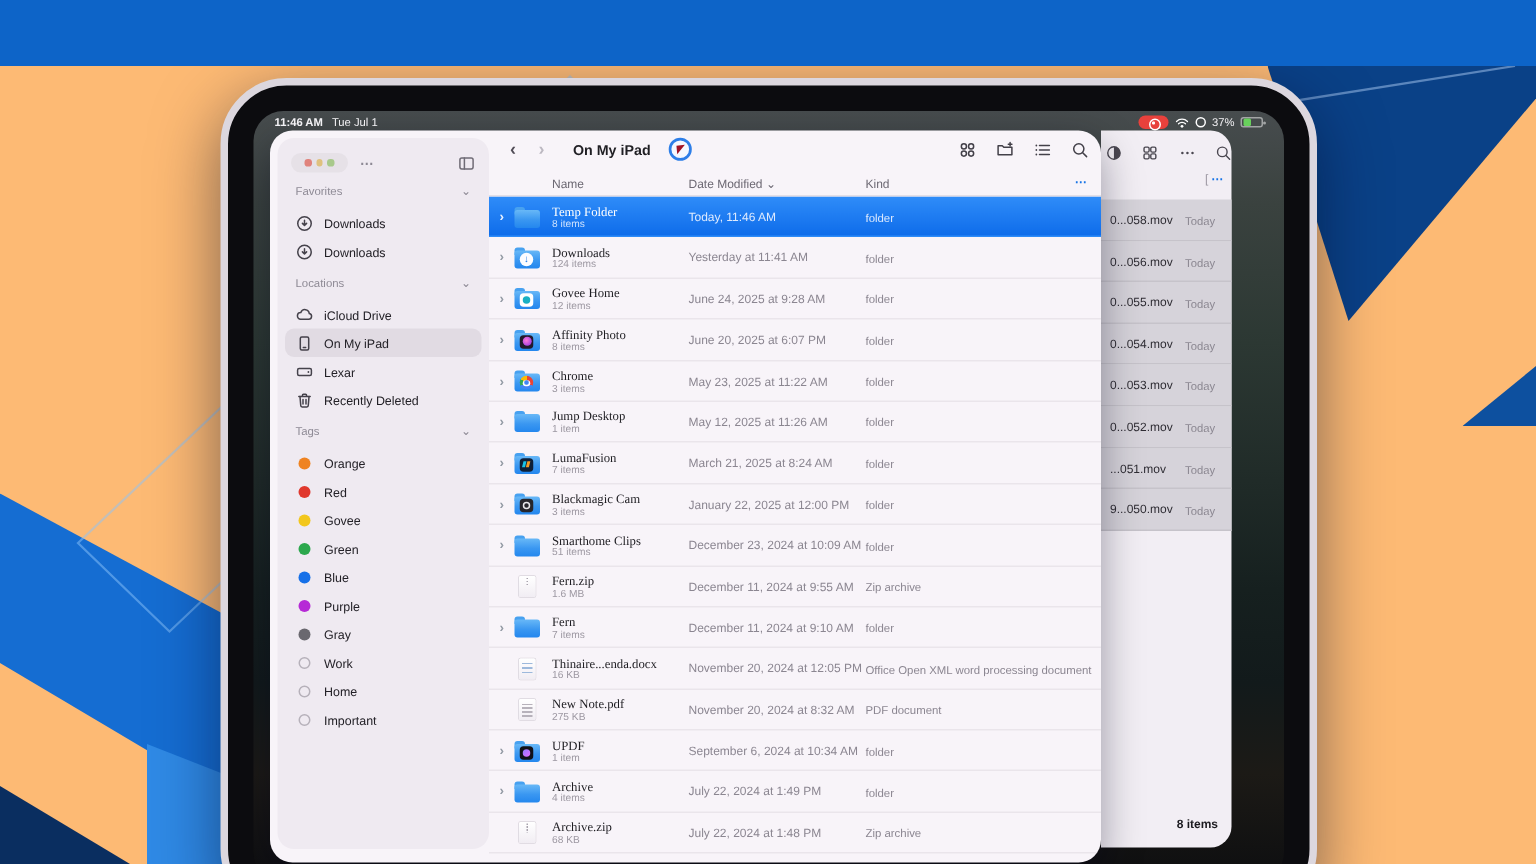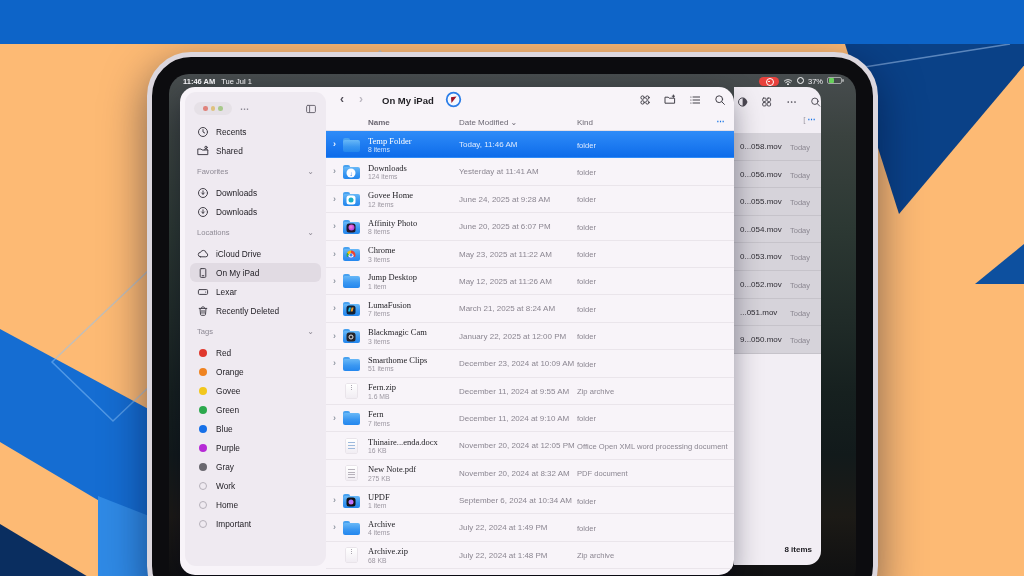--- a/index.html
+++ b/index.html
@@ -28,7 +28,7 @@
   .statusbar{position:absolute;left:0;top:0;right:0;height:14px;z-index:5;color:#f2f1f4;font-size:7.5px;}
   .sb-left{position:absolute;left:14px;top:3px;display:flex;gap:6px;}
   .sb-time{font-weight:700;}
-  .sb-right{position:absolute;right:14px;top:2.5px;display:flex;align-items:flex-start;gap:4px;}
+  .sb-right{position:absolute;right:14px;top:2.5px;display:flex;align-items:center;gap:4px;}
   .rec-pill{width:20px;height:9px;border-radius:5px;background:#e8413c;position:relative;}
   .rec-pill::before{content:"";position:absolute;left:7px;top:1.5px;width:6px;height:6px;border-radius:50%;
         border:1px solid #fff;}

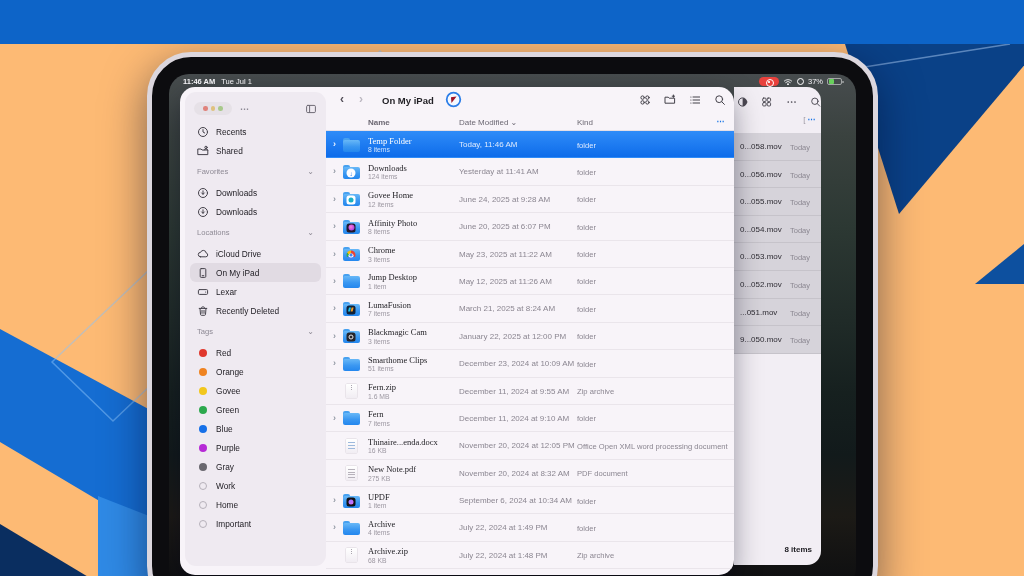--- a/index.html
+++ b/index.html
@@ -86,7 +86,7 @@
   .tools .tbtn{width:12px;height:12px;display:inline-flex;}
   .tools svg{width:100%;height:100%;}
   .cols{position:absolute;left:0;top:26px;right:0;height:18px;border-bottom:1px solid #e4dfe6;font-size:8px;color:#6c6873;}
-  .col-name{position:absolute;left:42px;top:5px;font-weight:bold;}
+  .col-name{position:absolute;left:42px;top:5px;}
   .col-date{position:absolute;left:133px;top:5px;}
   .col-kind{position:absolute;left:251px;top:5px;}
   .col-more{position:absolute;right:9px;top:4px;color:#1673e6;font-weight:700;letter-spacing:.5px;}

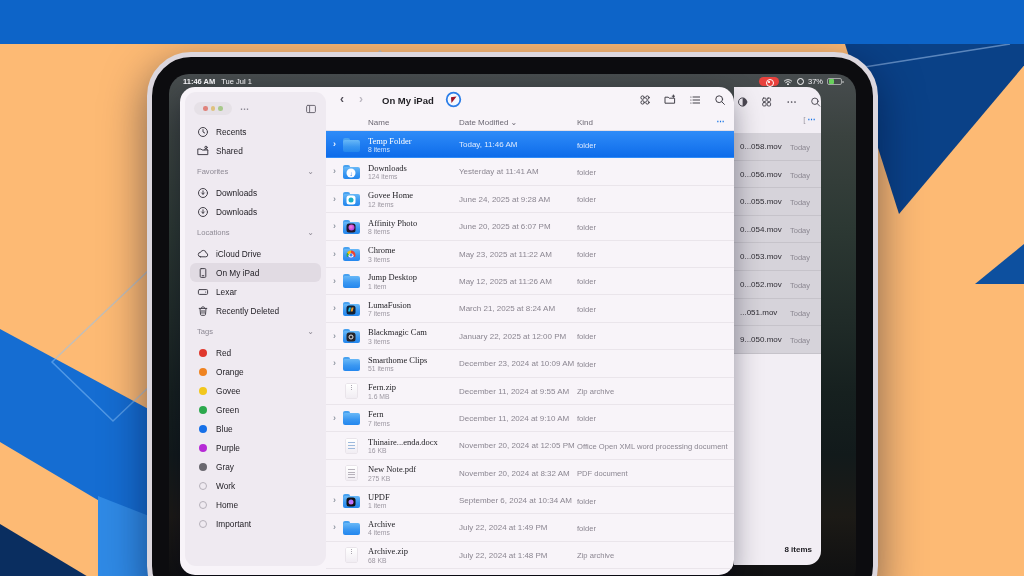--- a/index.html
+++ b/index.html
@@ -266,29 +266,6 @@
               </span>
           </div>
 
-          <div class="sitems">
-
-              <div class="sitem">
-                <span class="sicon">
-                  <svg viewBox="0 0 12 12">
-                    <circle cx="6" cy="6" r="4.5" stroke="currentColor" fill="none" stroke-width="1" stroke-linecap="round" stroke-linejoin="round"></circle>
-                    <path d="M6 3.6V6l1.7 1" stroke="currentColor" fill="none" stroke-width="1" stroke-linecap="round" stroke-linejoin="round"></path>
-                  </svg>
-                </span>
-                <span class="slabel">Recents</span>
-              </div>
-
-              <div class="sitem">
-                <span class="sicon">
-                  <svg viewBox="0 0 12 12">
-                    <path d="M1.2 4h2.8l1 1h5.8v4.6H1.2z" stroke="currentColor" fill="none" stroke-width="1" stroke-linecap="round" stroke-linejoin="round"></path>
-                    <circle cx="9" cy="2.4" r="1.2" stroke="currentColor" fill="none" stroke-width="1" stroke-linecap="round" stroke-linejoin="round"></circle>
-                    <path d="M7.3 5a1.8 1.8 0 013.4 0" stroke="currentColor" fill="none" stroke-width="1" stroke-linecap="round" stroke-linejoin="round"></path>
-                  </svg>
-                </span>
-                <span class="slabel">Shared</span>
-              </div>
-            </div>
 
           <div class="shead">
             <span>Favorites</span>

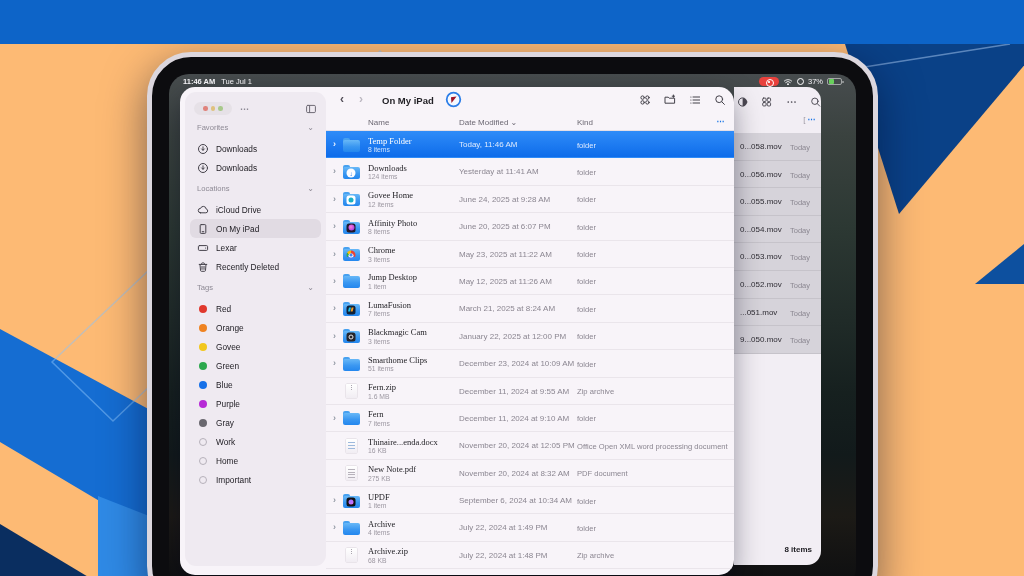--- a/index.html
+++ b/index.html
@@ -348,13 +348,13 @@
           <div>
 
               <div class="sitem">
+                <span class="tagdot" style="background: rgb(239, 131, 33); border: none;"></span>
+                <span class="slabel">Orange</span>
+              </div>
+
+              <div class="sitem">
                 <span class="tagdot" style="background: rgb(224, 56, 45); border: none;"></span>
                 <span class="slabel">Red</span>
-              </div>
-
-              <div class="sitem">
-                <span class="tagdot" style="background: rgb(239, 131, 33); border: none;"></span>
-                <span class="slabel">Orange</span>
               </div>
 
               <div class="sitem">

